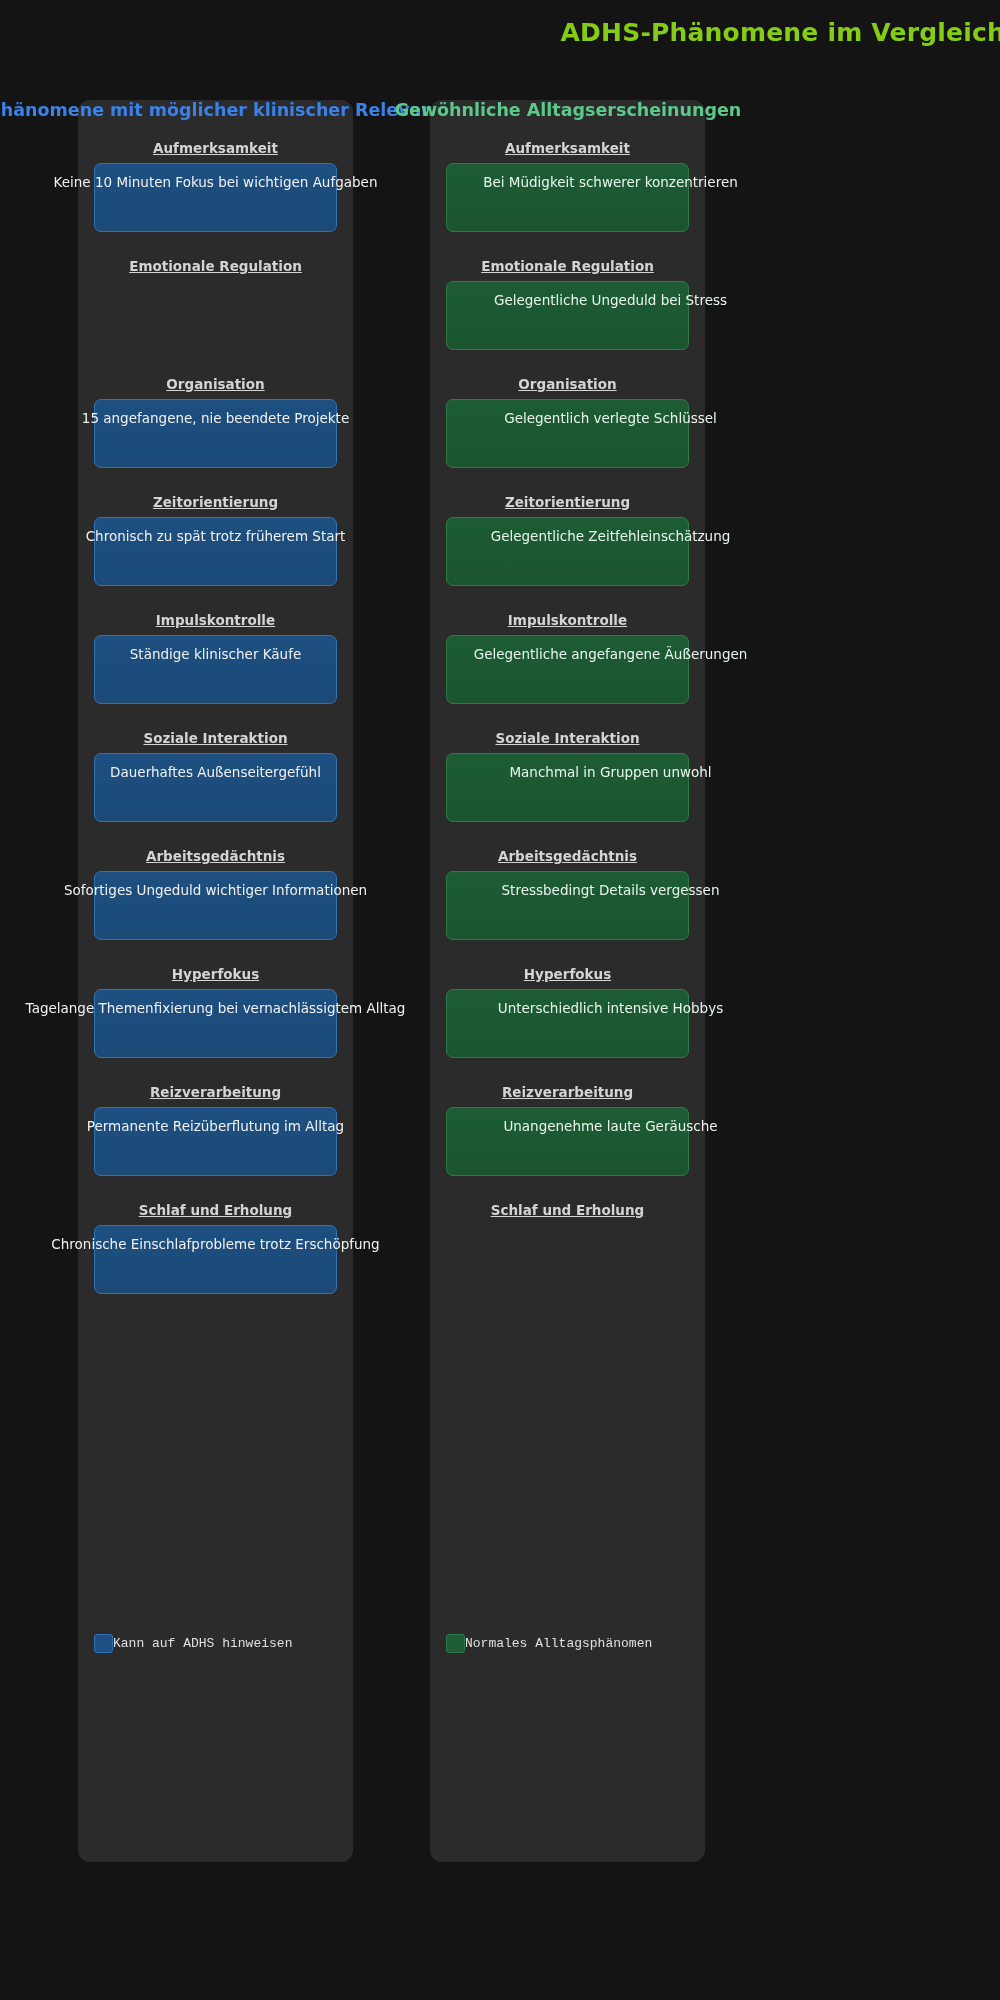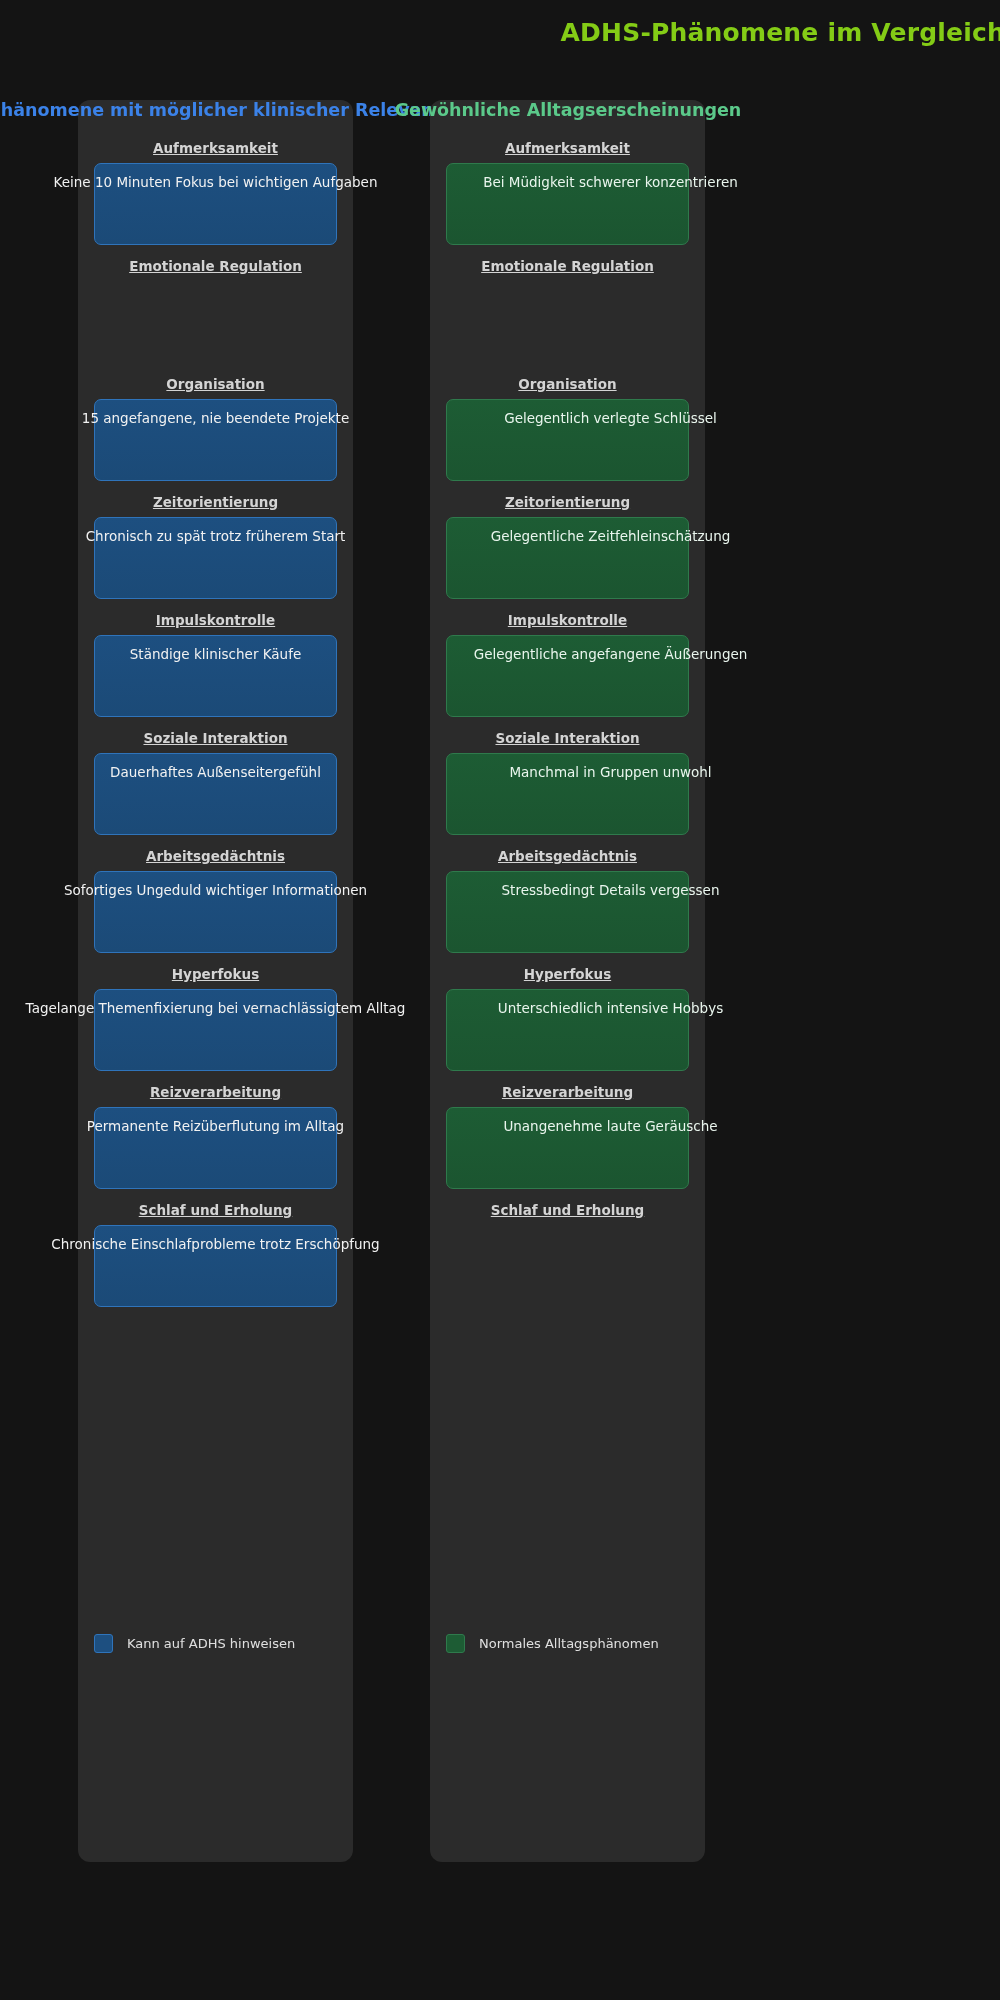--- a/index.html
+++ b/index.html
@@ -90,7 +90,7 @@
     top: 23px;
     left: 16px;
     width: 243px;
-    height: 82px;
+    height: 69px;
     border-radius: 7px;
     box-sizing: border-box;
     border-width: 1px;

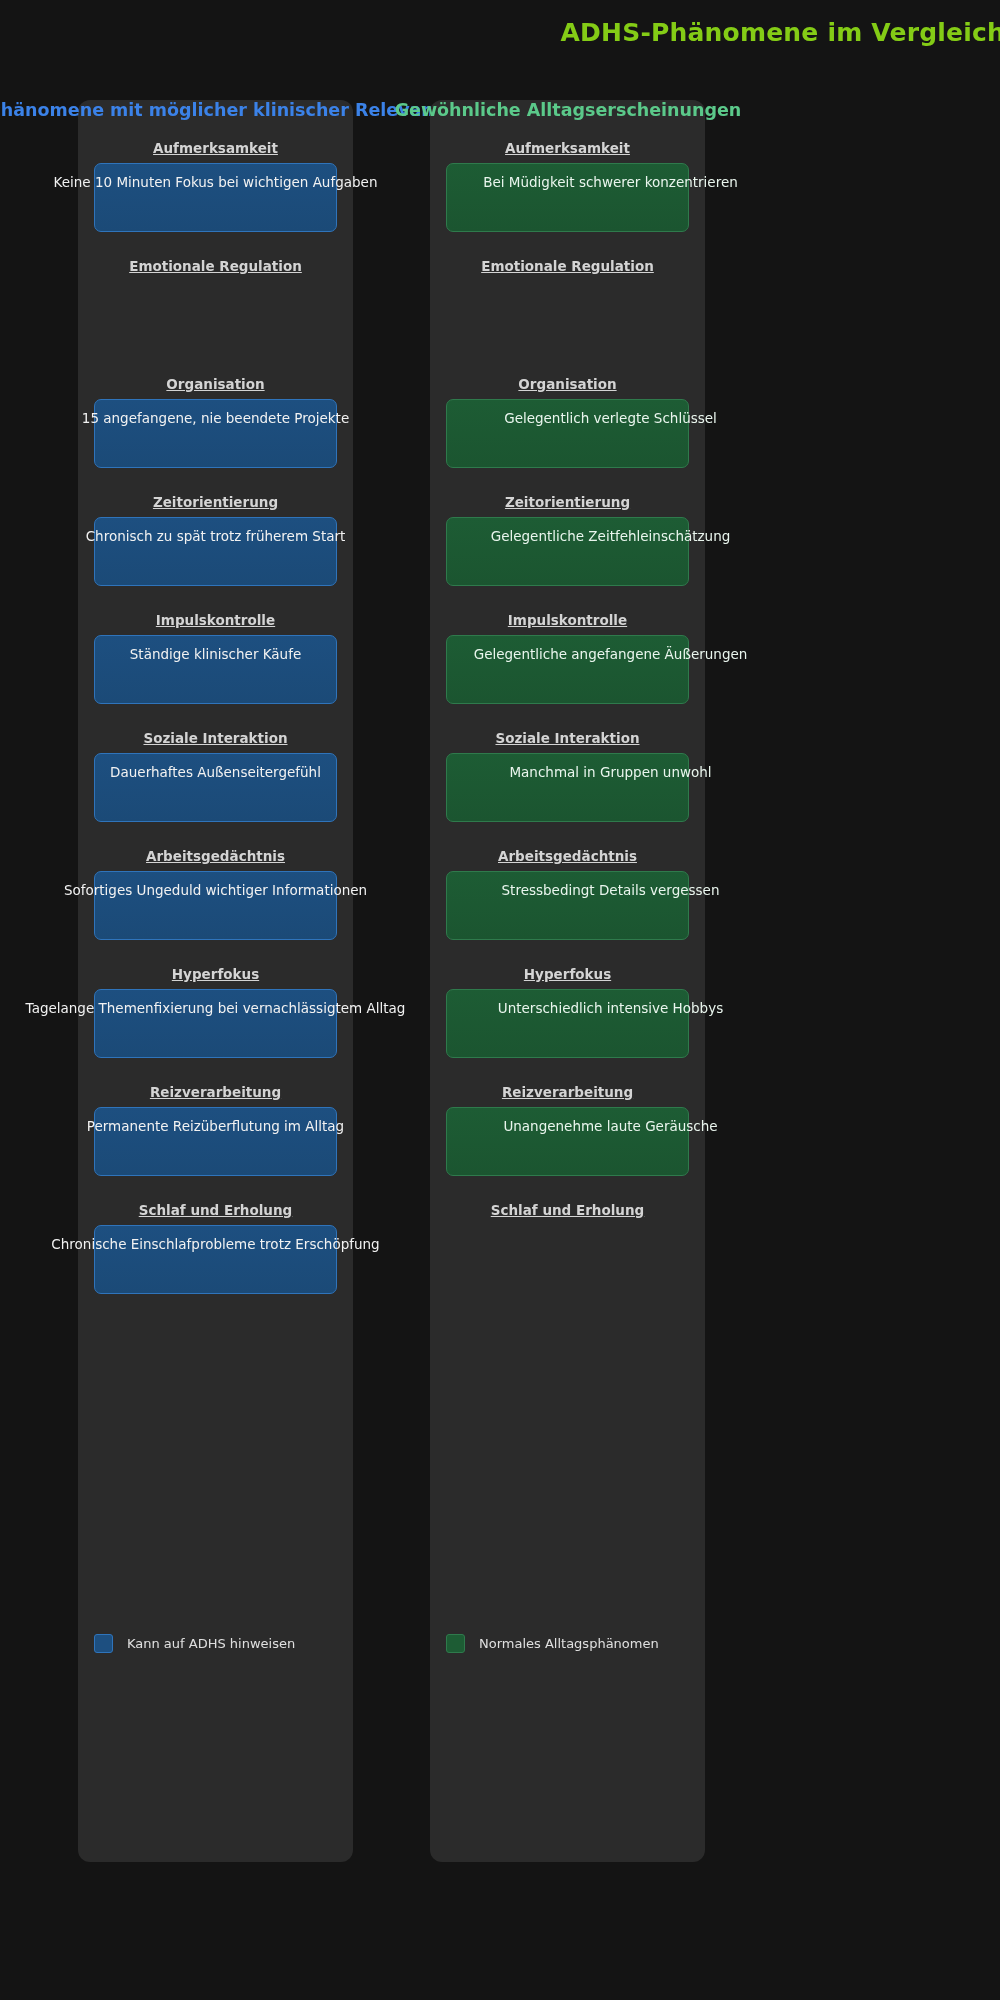--- a/index.html
+++ b/index.html
@@ -258,6 +258,9 @@
 
       <div class="row">
         <div class="cat-label">Emotionale Regulation</div>
+        <div class="card green">
+          <div class="card-text">Gelegentliche Ungeduld bei Stress</div>
+        </div>
       </div>
 
       <div class="row">

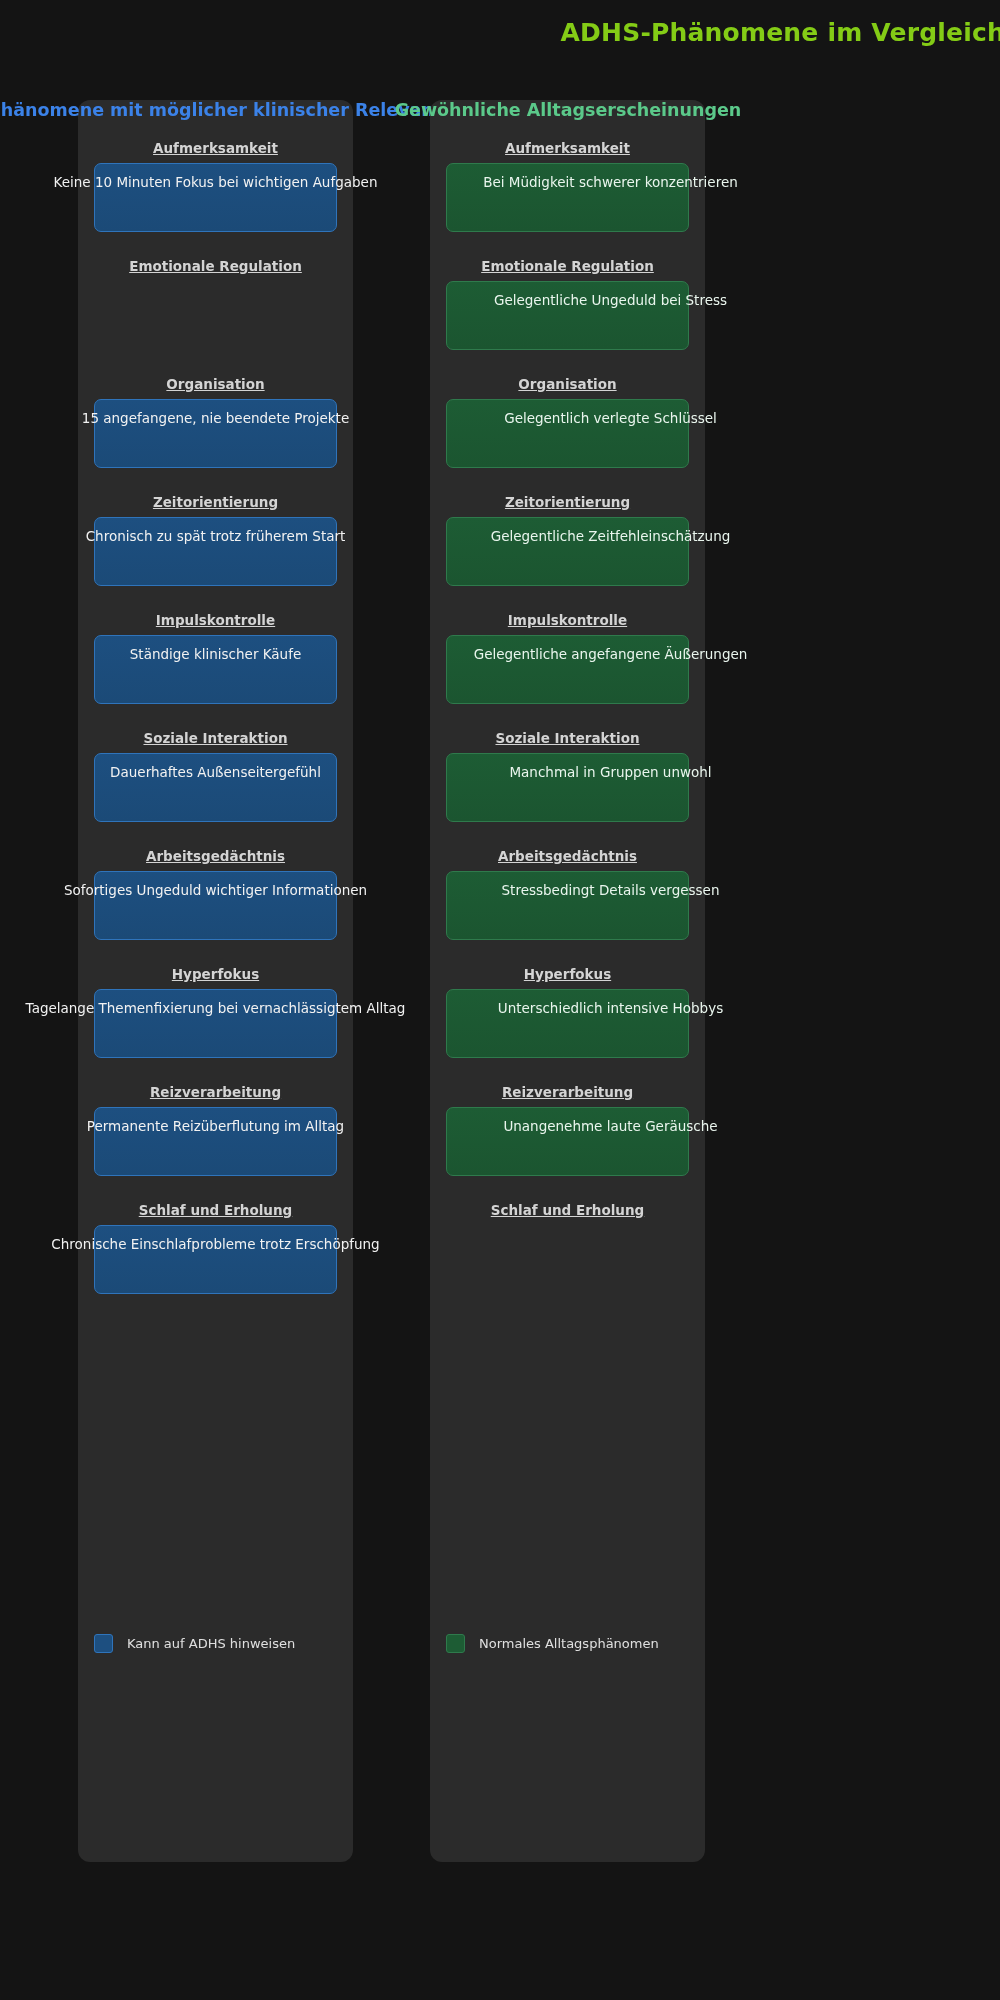--- a/index.html
+++ b/index.html
@@ -150,9 +150,9 @@
     border-color: #2f7a4c;
   }
   .legend-label {
-    margin-left: 14px;
     font-size: 13px;
     color: #e0e0e0;
+    font-family: Liberation Mono, monospace;
   }
 </style>
 </head>

